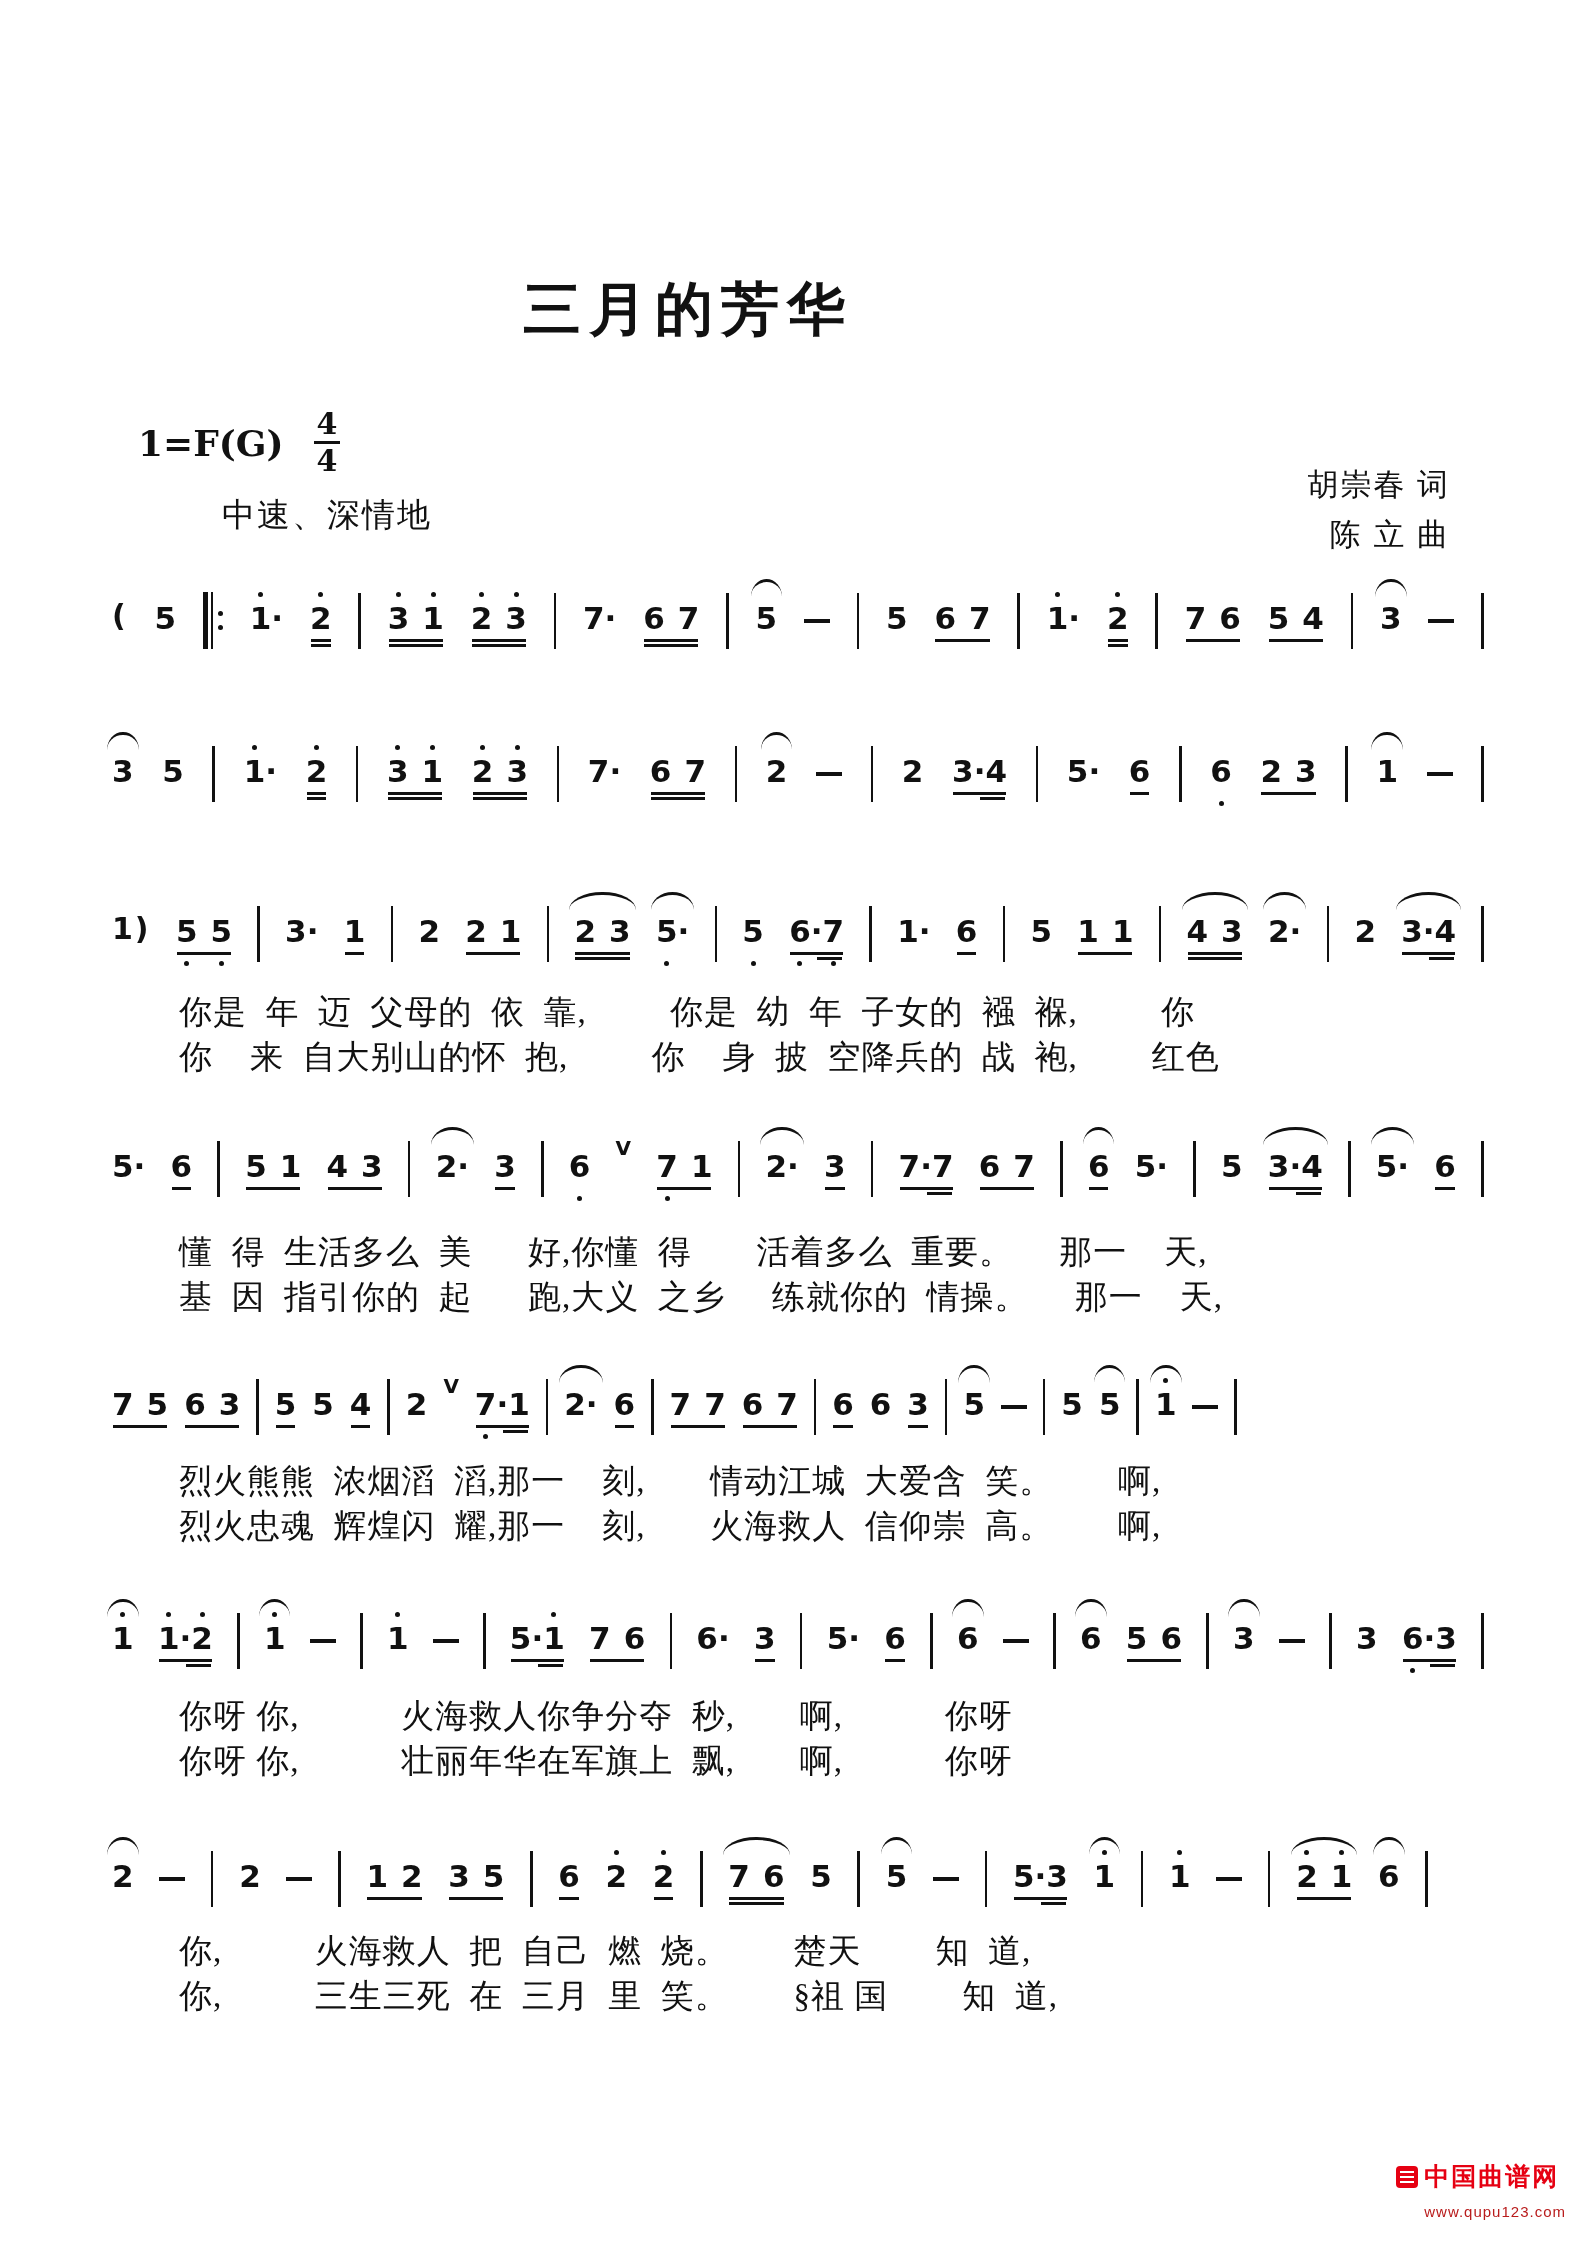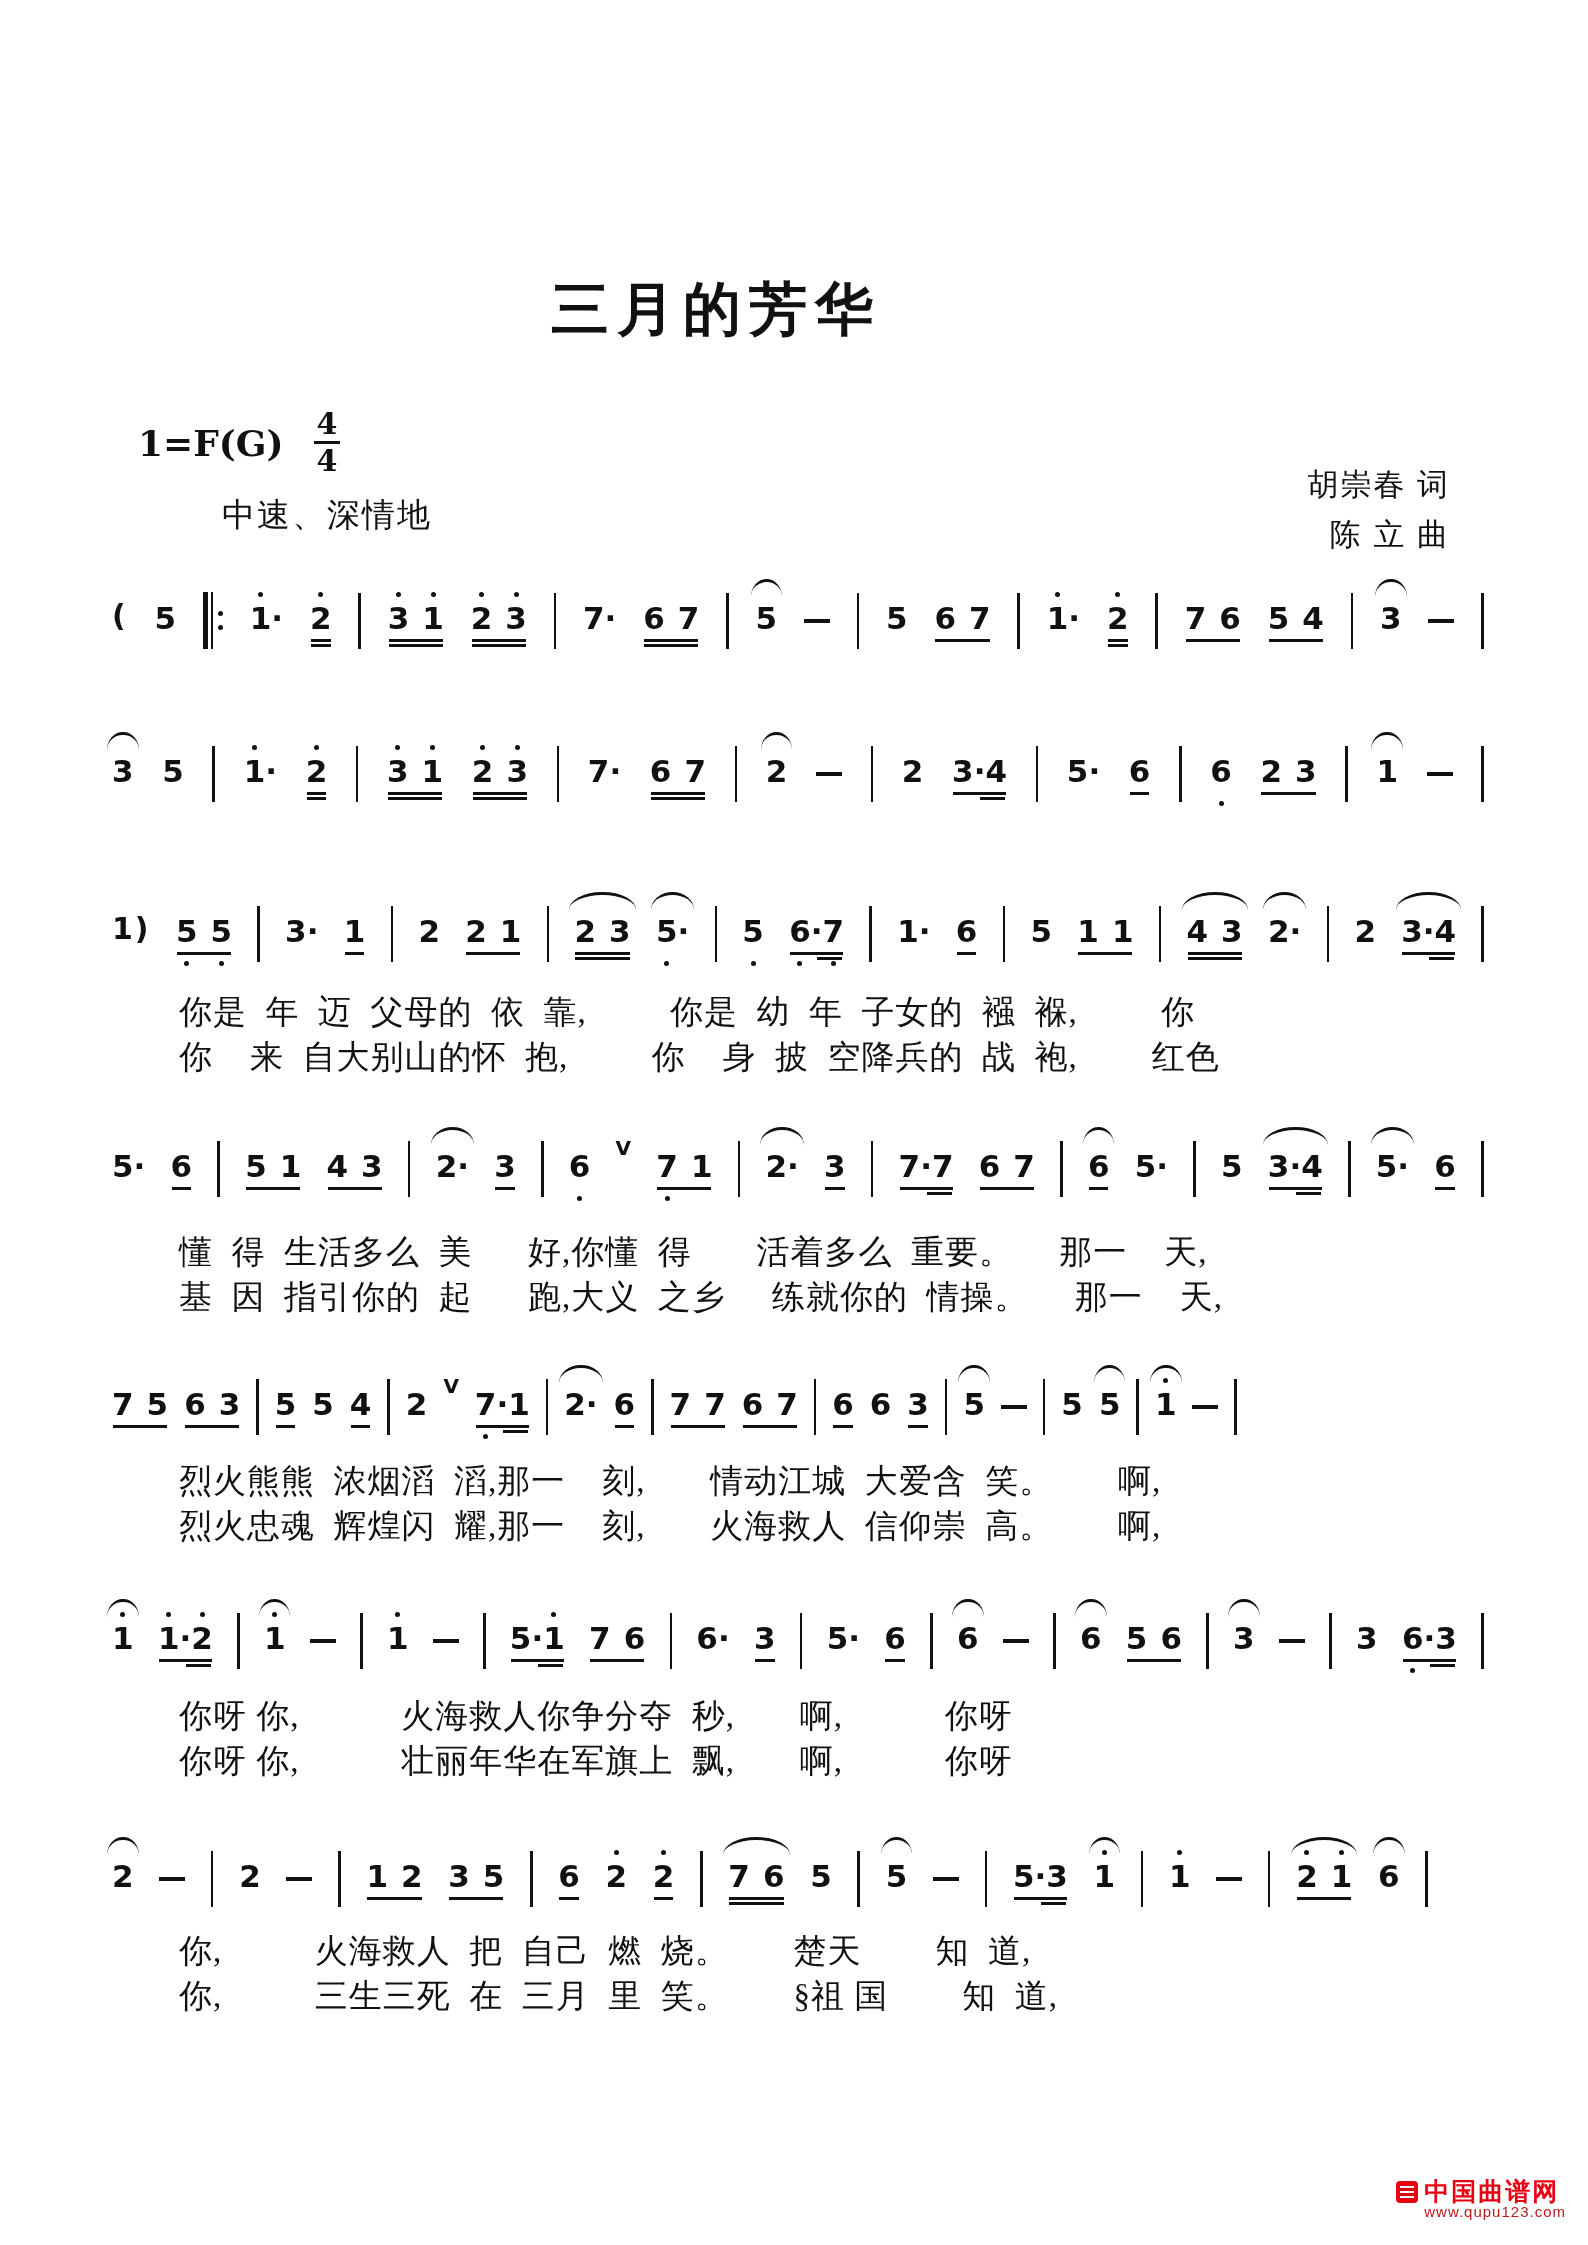--- a/index.html
+++ b/index.html
@@ -9,7 +9,7 @@
 
   
   #title{top:278px;left:0;width:1376px;text-align:center;
-         font:bold 58px/1.1 "DejaVu Serif","Liberation Serif",serif;letter-spacing:8px;padding-left:28px;}
+         font:bold 58px/1.1 "DejaVu Serif","Liberation Serif",serif;letter-spacing:8px;}
   #keysig{left:138px;top:408px;display:flex;align-items:center;gap:24px;
           font:bold 36px/1 "DejaVu Serif",serif;}
   .ts{display:inline-flex;flex-direction:column;align-items:center;

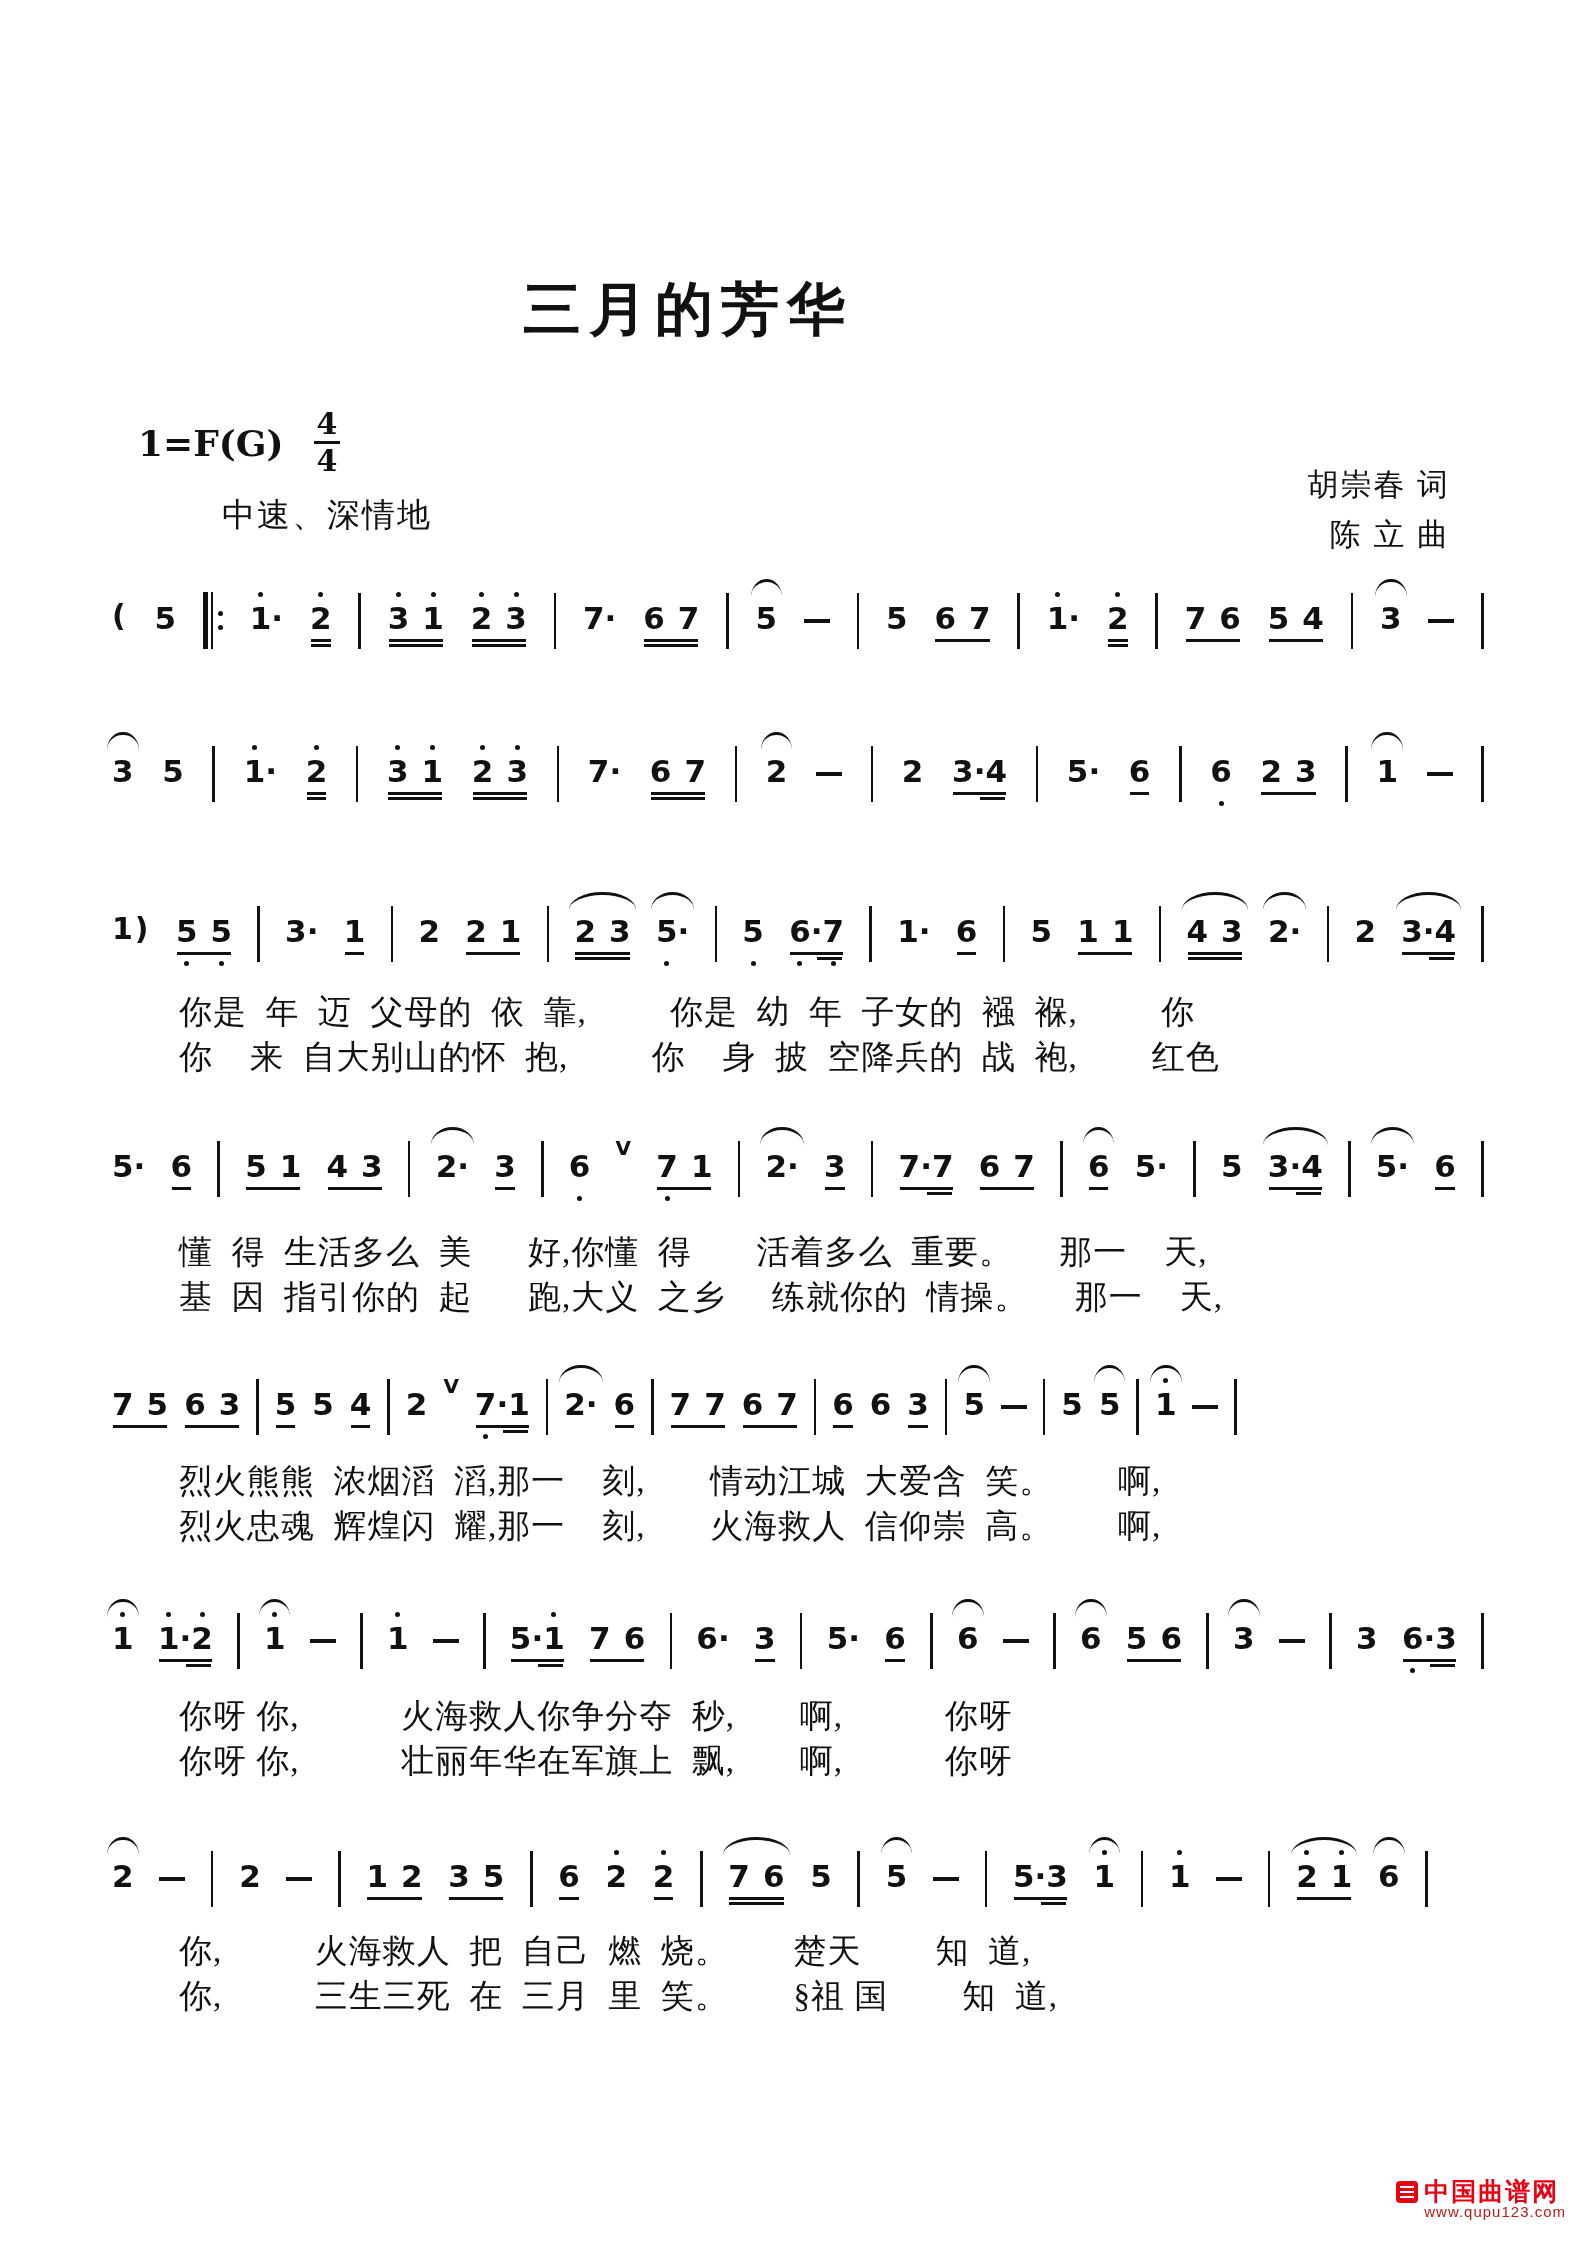--- a/index.html
+++ b/index.html
@@ -52,7 +52,7 @@
        white-space:pre;letter-spacing:1px;margin-left:29px;}
 
   
-  #wm{right:22px;bottom:26px;display:flex;flex-direction:column;align-items:flex-start;gap:0;}
+  #wm{right:22px;bottom:26px;display:flex;flex-direction:column;align-items:flex-start;gap:15px;}
   #wm .row{display:flex;align-items:center;gap:6px;}
   .wmlogo{width:22px;height:22px;background:#e60012;border-radius:4px;position:relative;}
   .wmlogo::before{content:"";position:absolute;left:4px;right:4px;top:5px;height:2px;background:#fff;

